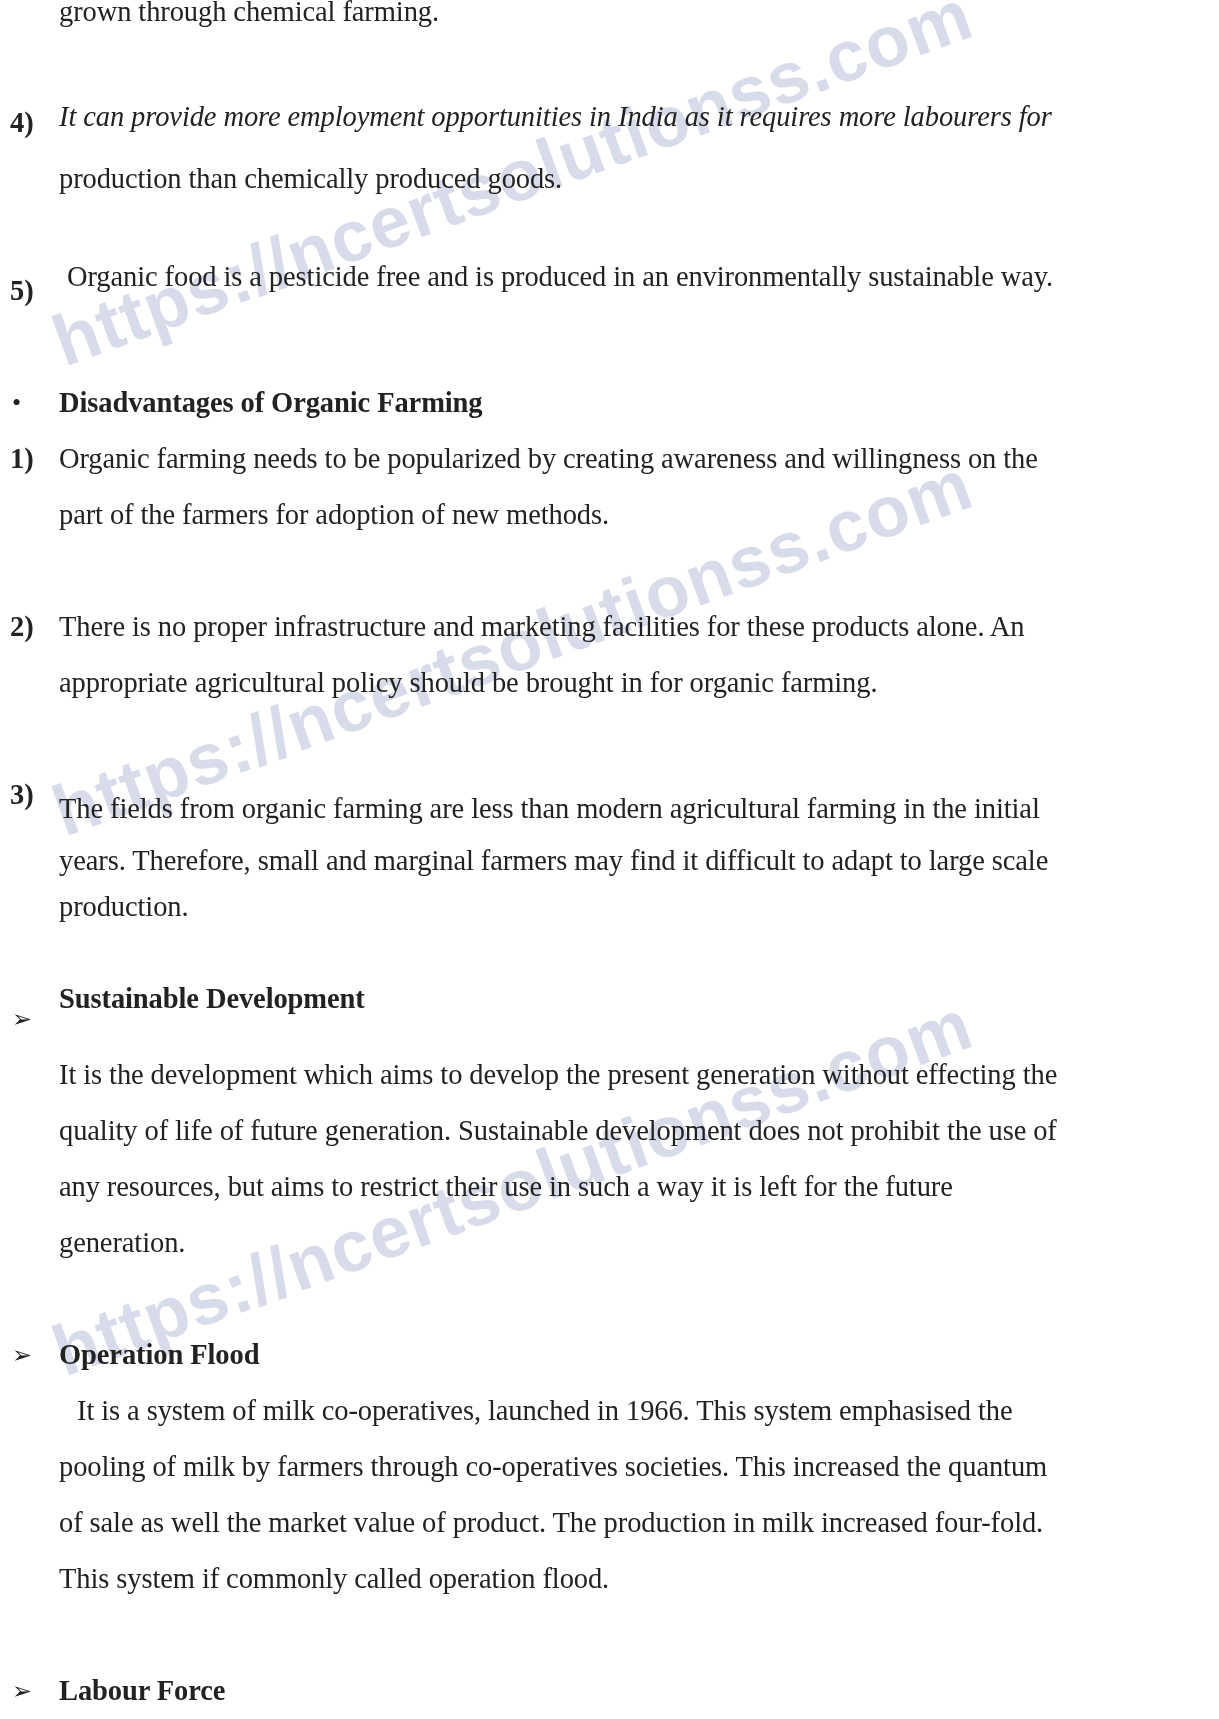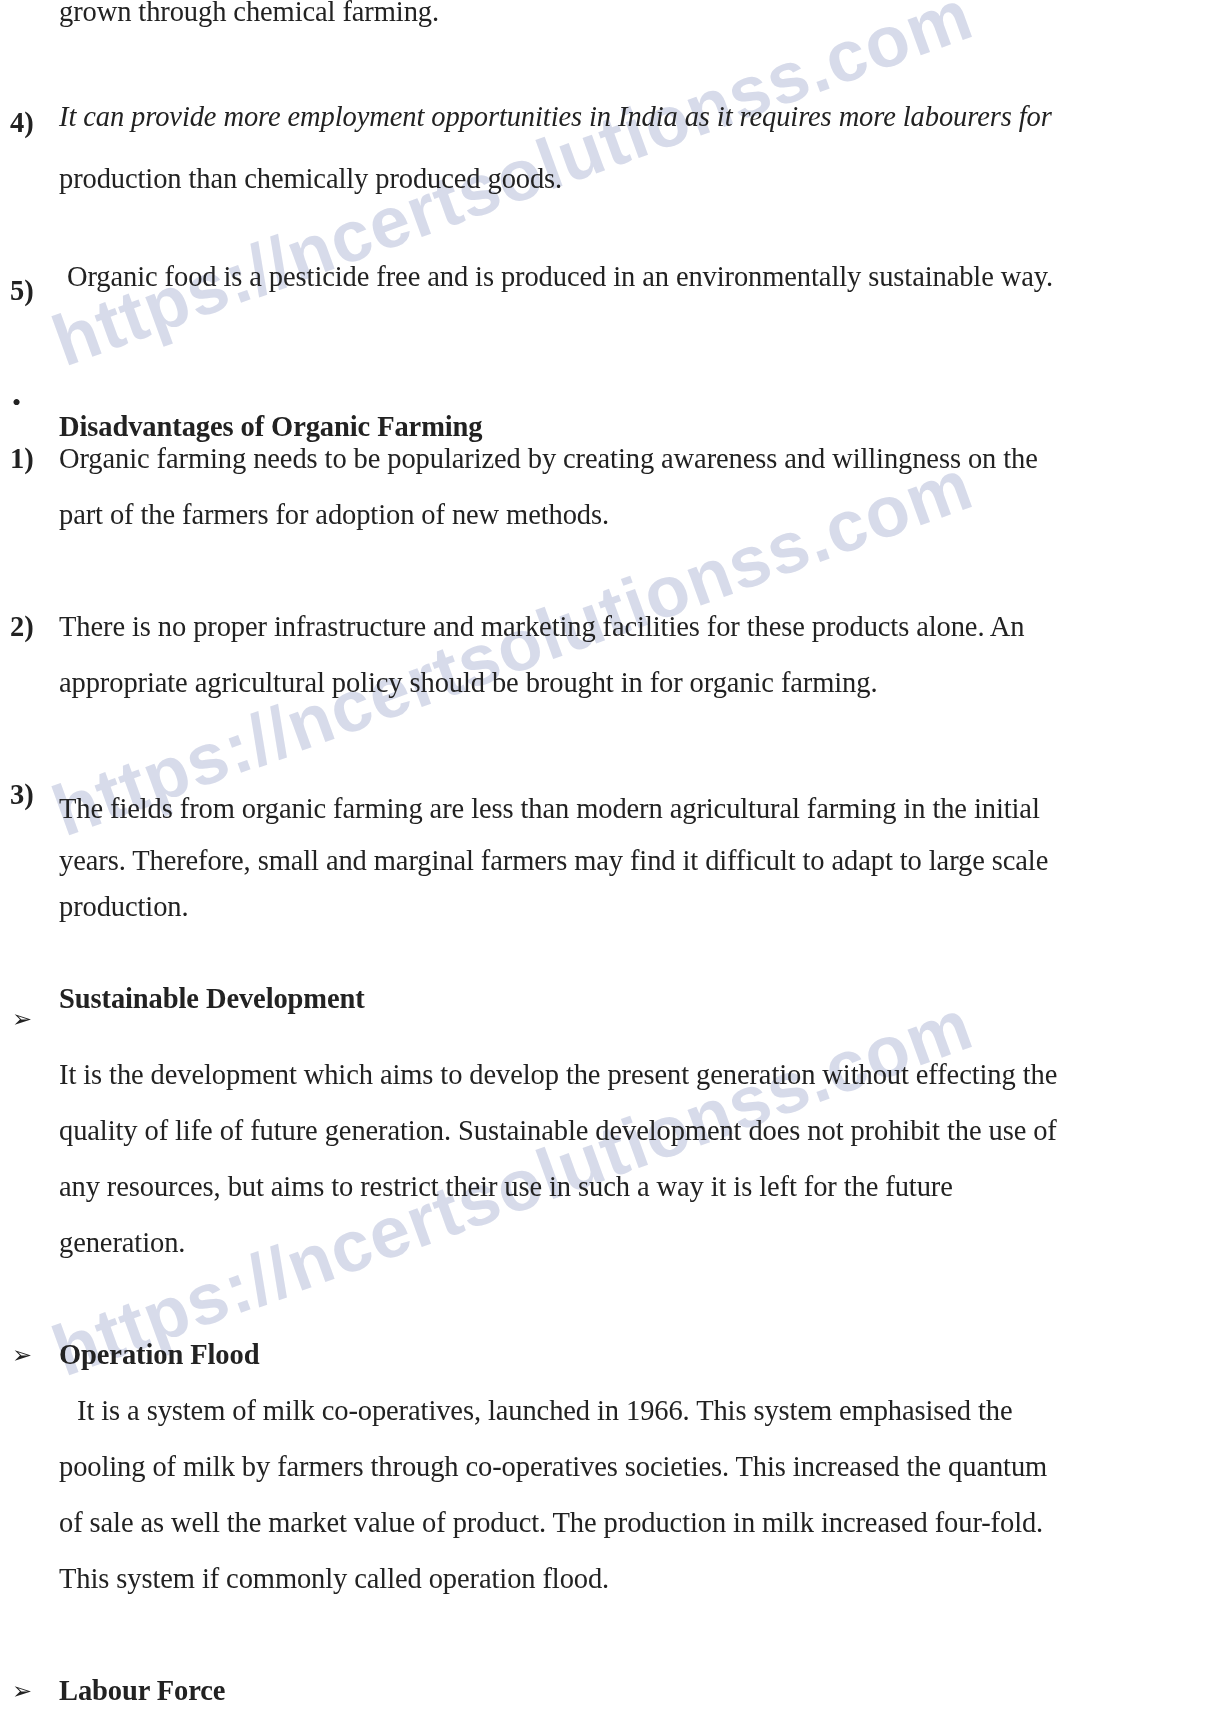--- a/index.html
+++ b/index.html
@@ -37,7 +37,7 @@
 
   <div>
     <span class="bullet" style="top:386px;">•</span>
-    <div class="line bold" style="top:386px;margin-top:24px;">Disadvantages of Organic Farming</div>
+    <div class="line bold" style="top:386px;">Disadvantages of Organic Farming</div>
 
     <span class="marker" style="top:442px;">1)</span>
     <div class="line" style="top:442px;">Organic farming needs to be popularized by creating awareness and willingness on the</div>

